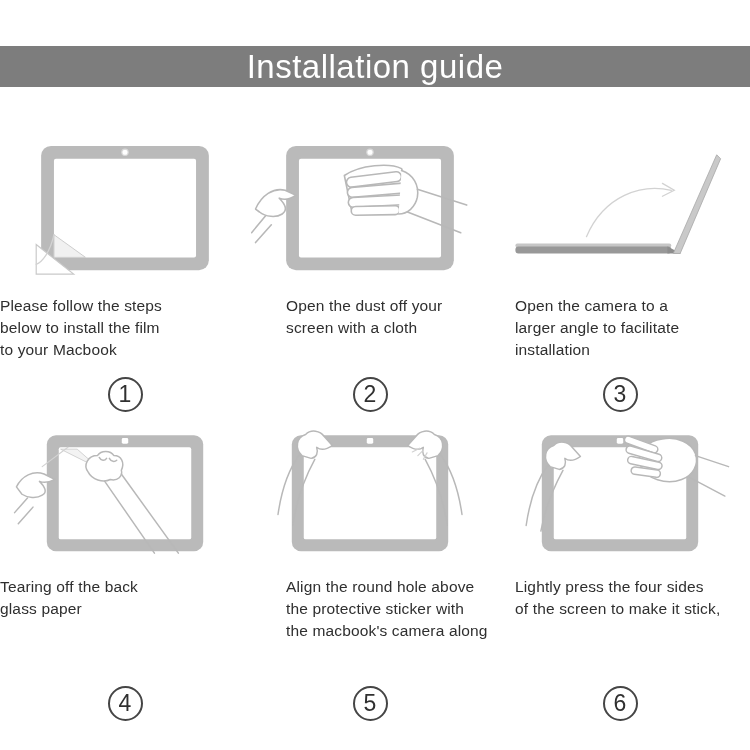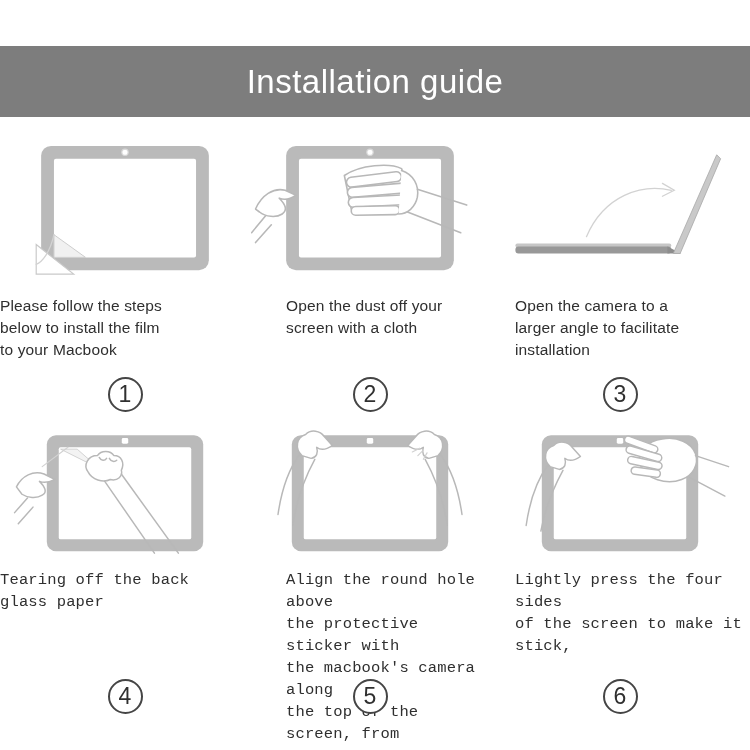--- a/index.html
+++ b/index.html
@@ -6,7 +6,7 @@
   body{width:750px;height:750px;font-family:"Liberation Sans",sans-serif;-webkit-font-smoothing:antialiased;}
   .page{position:relative;width:750px;height:750px;overflow:hidden;background:#ffffff;}
 
-  .banner{position:absolute;top:46px;left:0;width:750px;height:71px;background:#7d7d7d;
+  .banner{position:absolute;top:46px;left:0;width:750px;height:41px;background:#7d7d7d;
           display:flex;align-items:center;justify-content:center;}
   .banner .title{color:#ffffff;font-size:33px;font-weight:400;letter-spacing:.5px;}
 

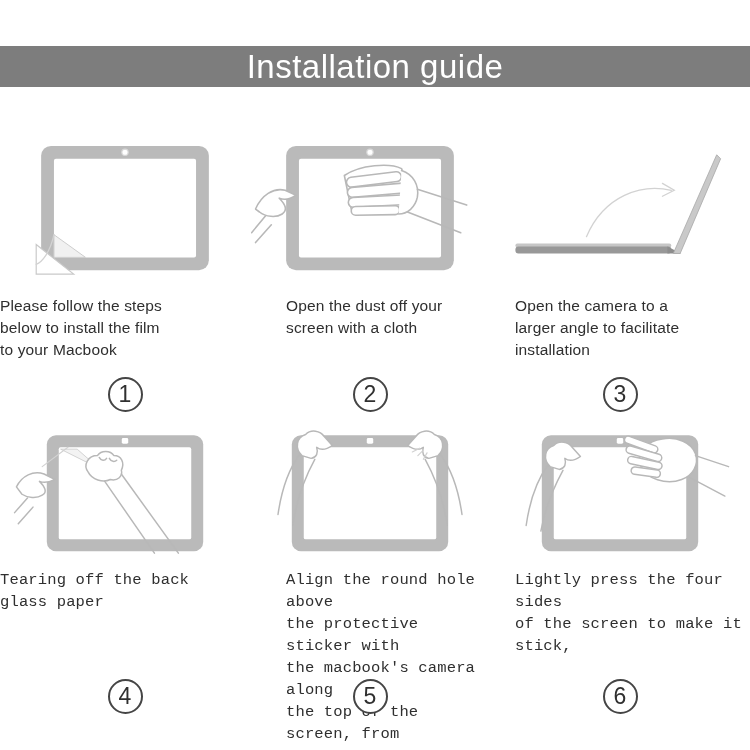--- a/index.html
+++ b/index.html
@@ -23,7 +23,7 @@
 
   .caption{font-size:15.5px;line-height:22px;color:#2f2f2f;letter-spacing:.15px;}
   .r1 .caption{height:72px;margin-top:9px;}
-  .r2 .caption{height:108px;margin-top:3px;font-family:Liberation Mono, monospace;}
+  .r2 .caption{height:108px;margin-top:10px;}
   .c1 .caption{}
   .c2 .caption{padding-left:36px;}
   .c3 .caption{padding-left:25px;}

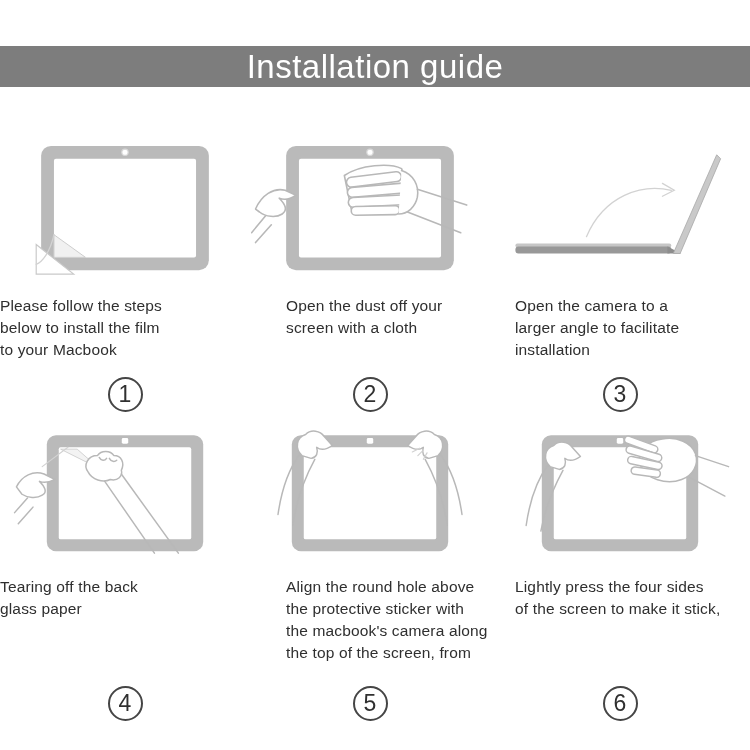--- a/index.html
+++ b/index.html
@@ -169,7 +169,6 @@
         <div>Align the round hole above</div>
         <div>the protective sticker with</div>
         <div>the macbook's camera along</div>
-        <div>the top of the screen, from</div>
       </div>
       <div class="badge">
         <span>5</span>

